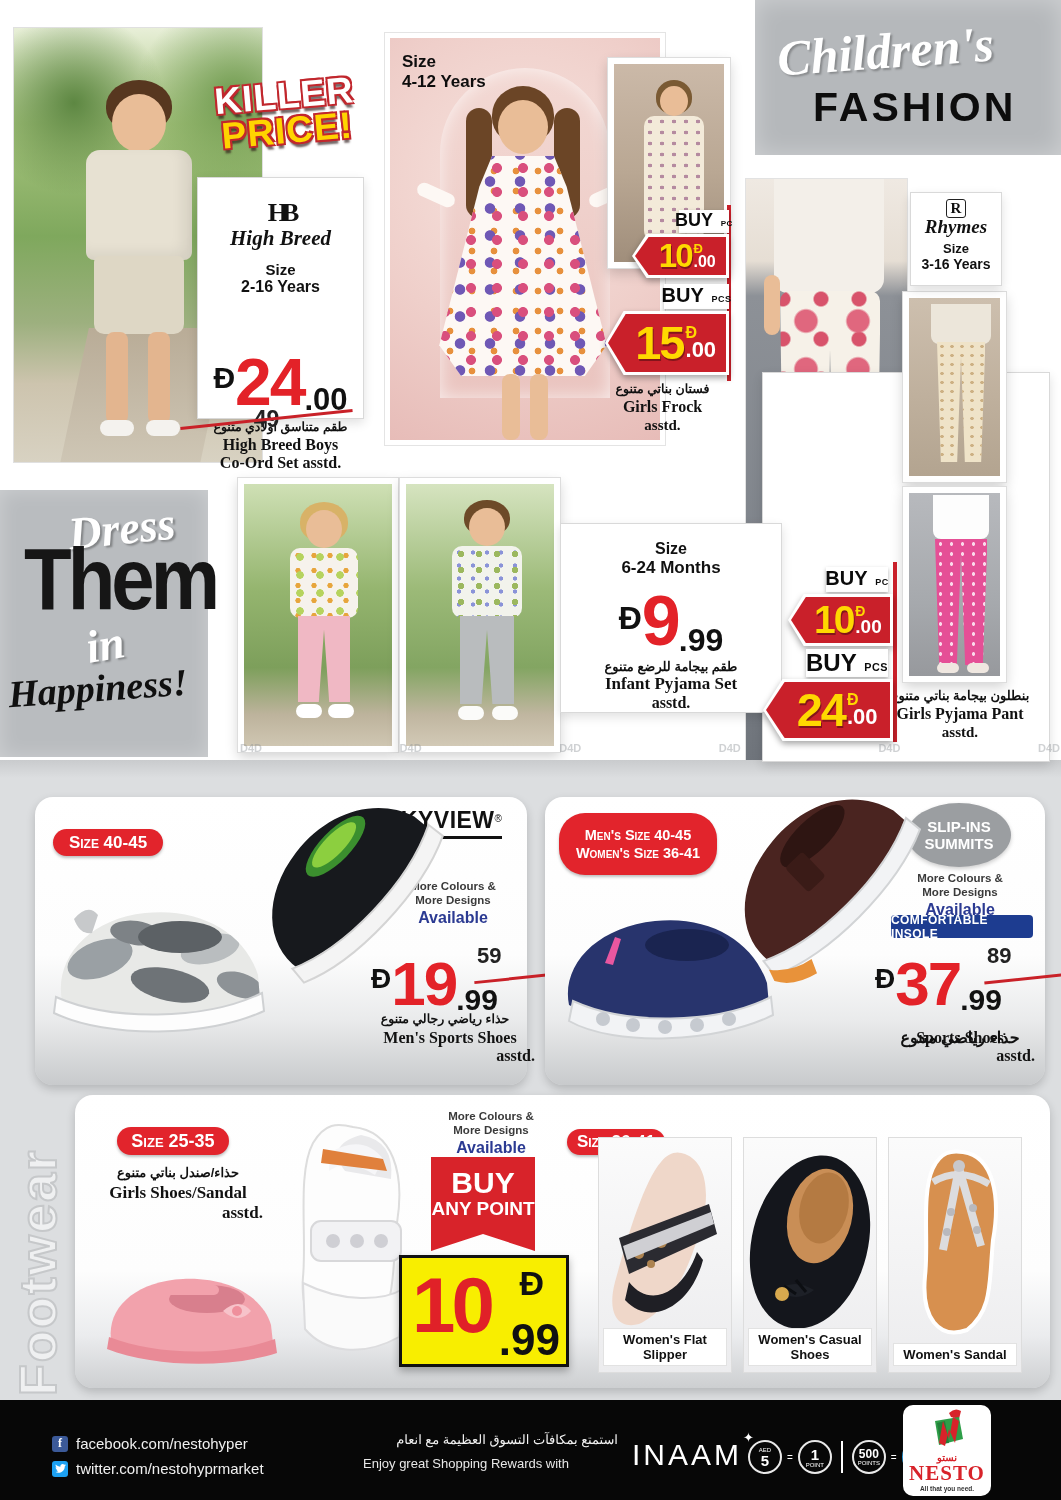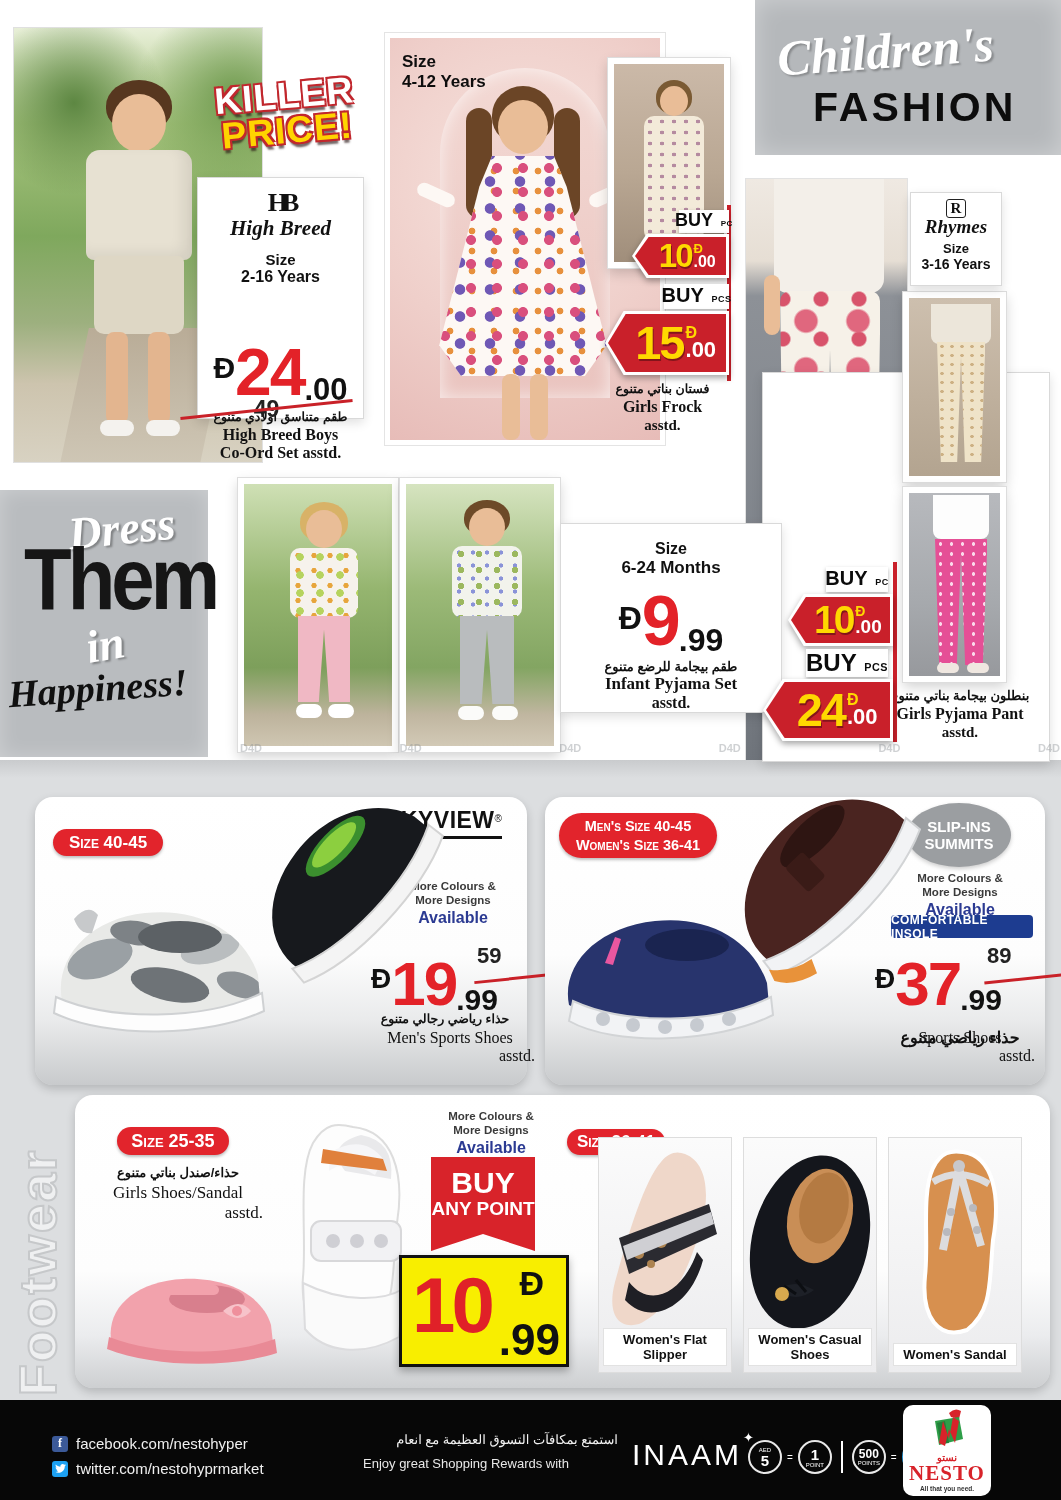--- a/index.html
+++ b/index.html
@@ -81,7 +81,7 @@
                 text-shadow:-2px -2px 0 #c1272d,2px -2px 0 #c1272d,-2px 2px 0 #c1272d,2px 2px 0 #c1272d,0 5px 2px rgba(40,20,20,.65)">PRICE!</div>
   </div>
 
-  <div class="panel c" style="left:197px;top:177px;width:167px;height:242px;z-index:4;padding-top:10px">
+  <div class="panel c" style="left:197px;top:177px;width:167px;height:242px;z-index:4;padding-top:20px">
     <div class="serif" style="font-size:26px;font-weight:bold;letter-spacing:-6px;">HB</div>
     <div class="script" style="font-size:21px;margin-top:-2px">High Breed</div>
     <div style="font-size:15px;font-weight:bold;margin-top:10px">Size</div>

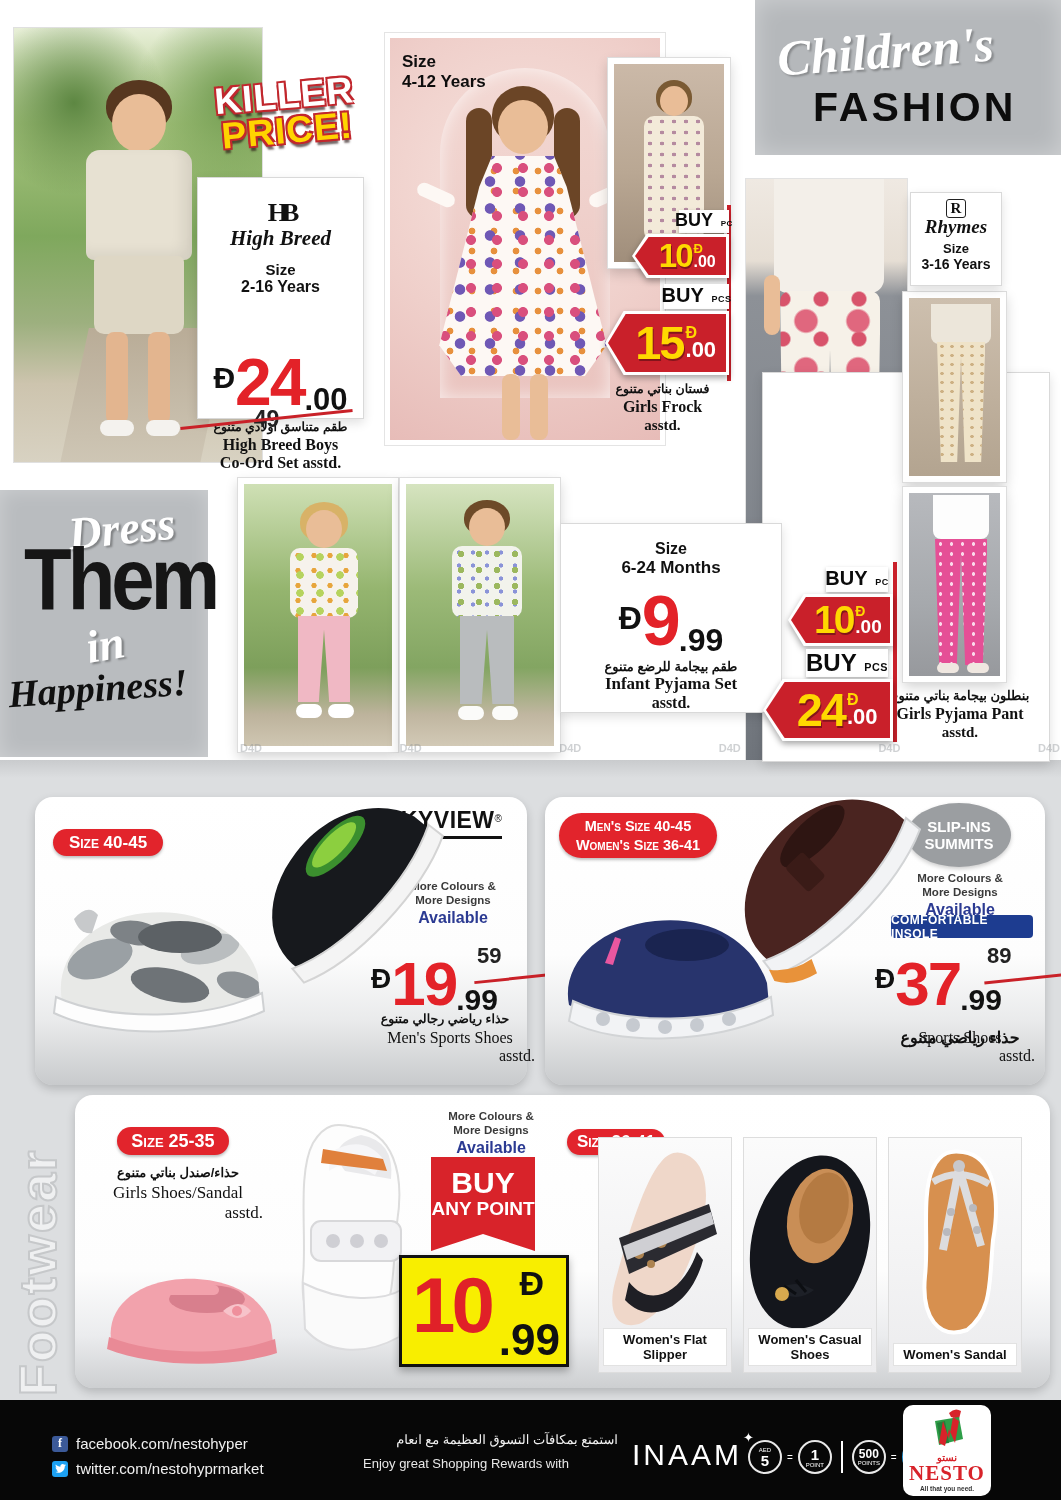--- a/index.html
+++ b/index.html
@@ -350,7 +350,7 @@
 
   <div class="abs" style="left:545px;top:797px;width:500px;height:288px;border-radius:18px;
               background:linear-gradient(180deg,#ffffff 0%,#fdfdfd 55%,#e9eaeb 78%,#c8cacc 100%);box-shadow:0 4px 10px rgba(0,0,0,.18)">
-    <div class="size-pill" style="left:14px;top:16px;width:158px;height:45px;border-radius:26px;font-size:14.5px;flex-direction:column;line-height:1.25">
+    <div class="size-pill" style="left:14px;top:16px;width:158px;height:62px;border-radius:26px;font-size:14.5px;flex-direction:column;line-height:1.25">
       <span>Men's Size 40-45</span>
       <span>Women's Size 36-41</span>
     </div>

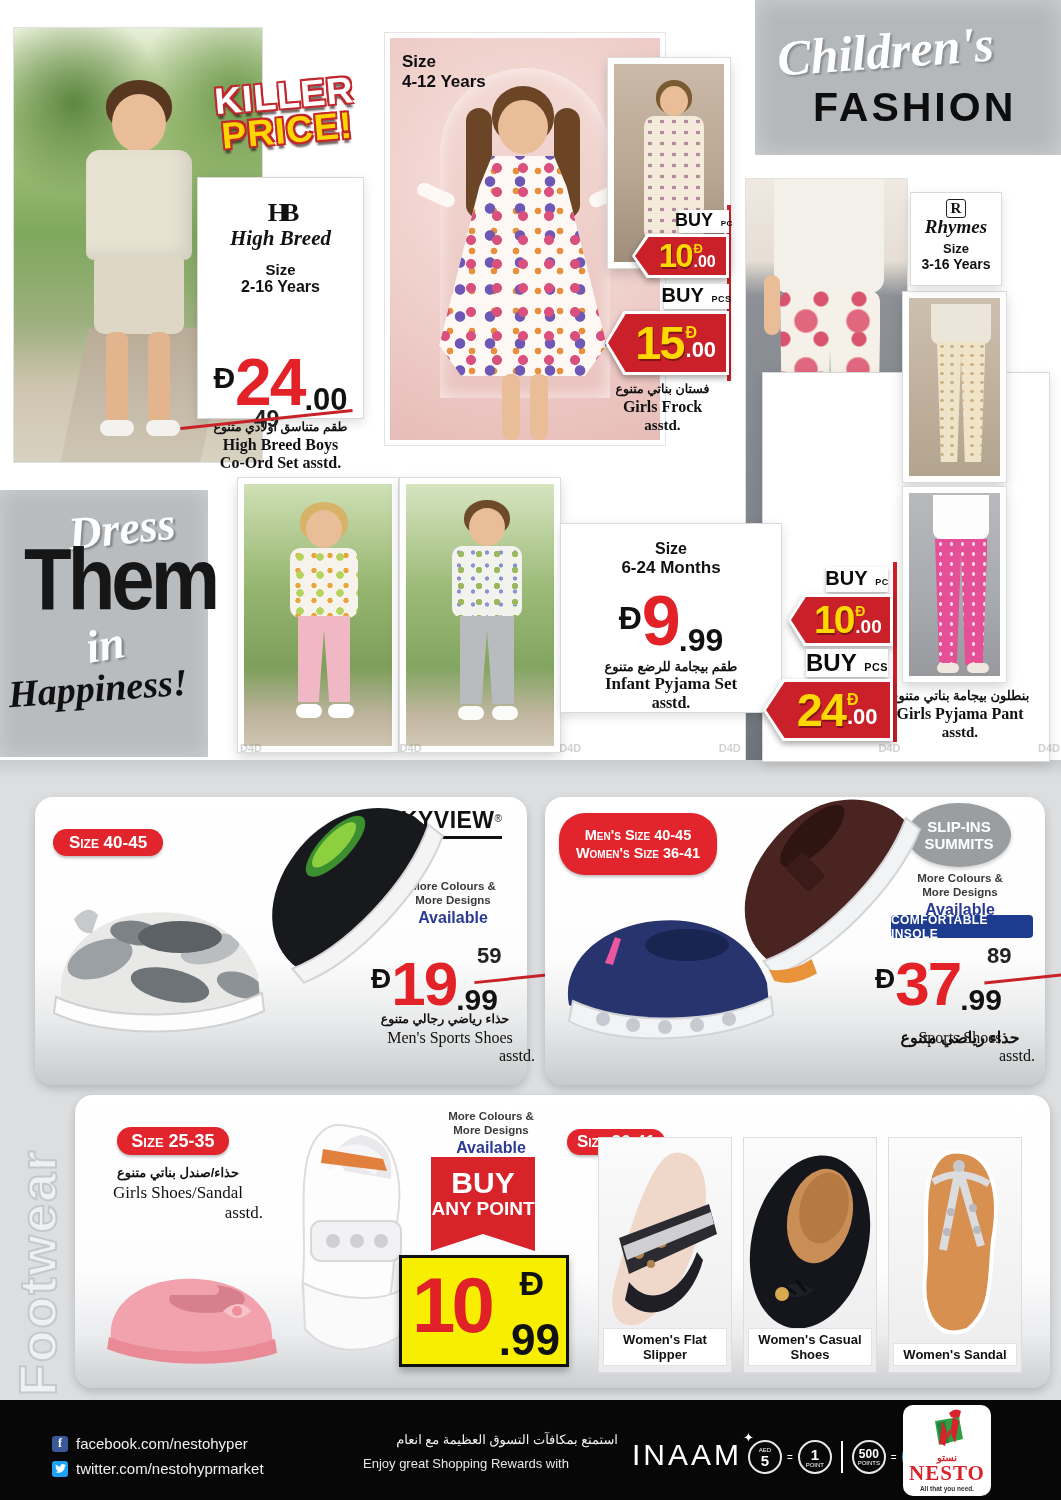--- a/index.html
+++ b/index.html
@@ -44,7 +44,7 @@
 
 .more{position:absolute;text-align:center;color:#3a3a3a;font-weight:bold;line-height:1.25}
 .more .avail{color:#2b3a92;font-weight:bold}
-.shoename{position:absolute;text-align:center;font-family:"Liberation Serif",serif;font-weight:normal;line-height:1.15;color:#111}
+.shoename{position:absolute;text-align:center;font-family:"Liberation Serif",serif;font-weight:bold;line-height:1.15;color:#111}
 
 .footer-link{display:flex;align-items:center;gap:8px;color:#f0f0f0;font-size:15px}
 .badge-circle{border:2px solid #e9e9e9;border-radius:50%;color:#fff;display:flex;flex-direction:column;align-items:center;justify-content:center;line-height:1}

